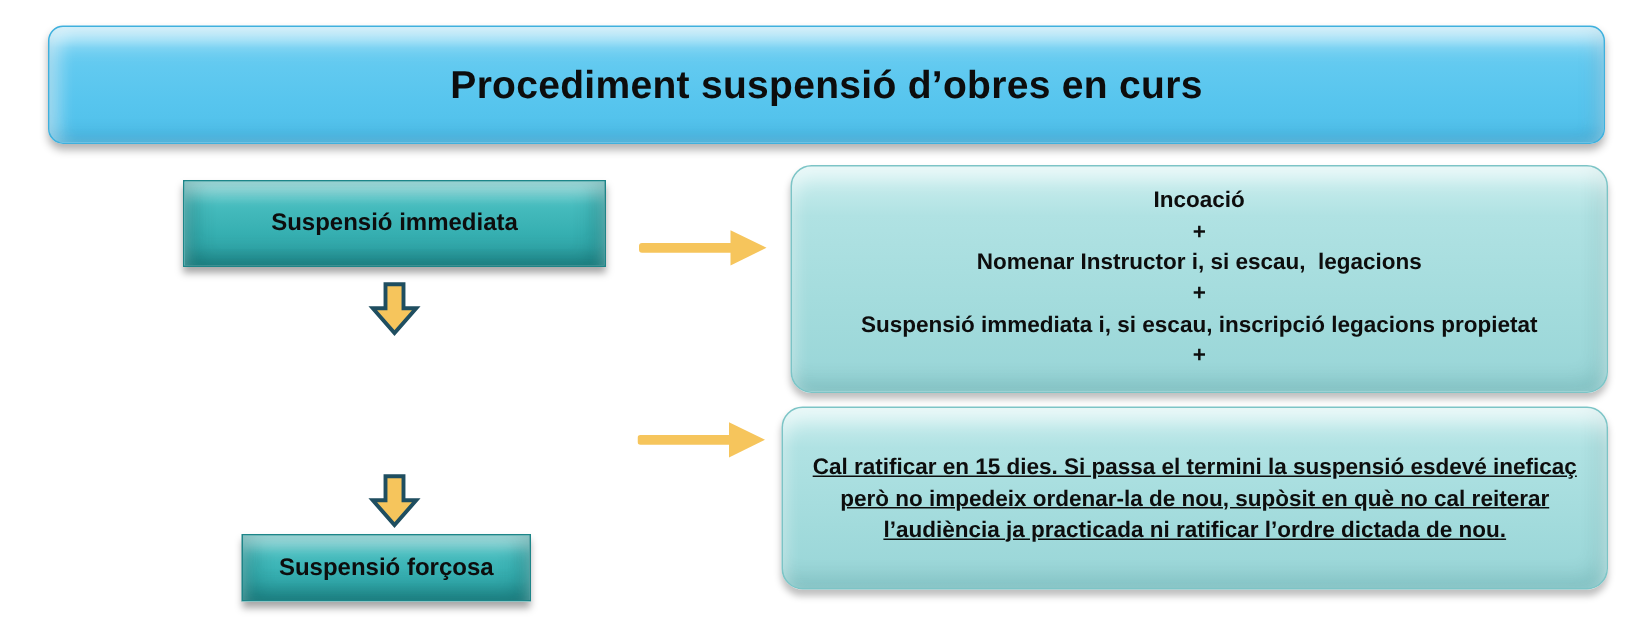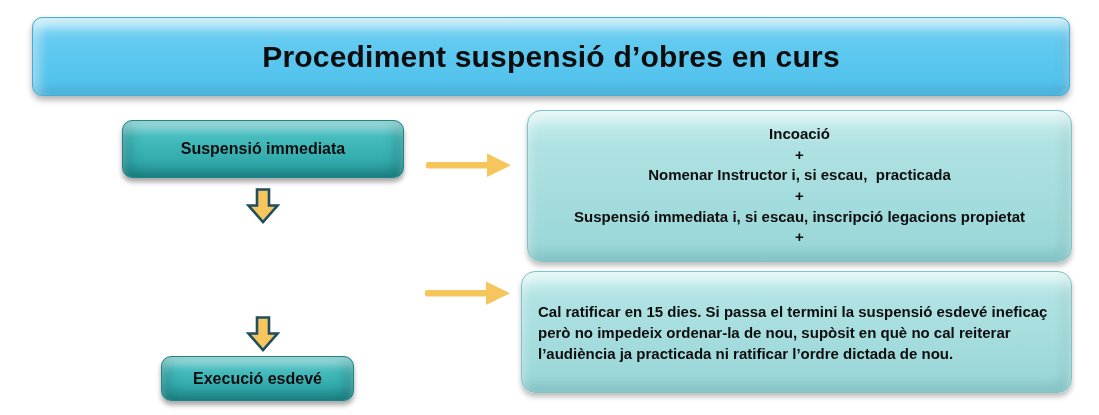--- a/index.html
+++ b/index.html
@@ -19,7 +19,7 @@
                inset -8px 0 10px rgba(0,90,140,0.10);
     display:flex;align-items:center;justify-content:center;
   }
-  .banner .title{font-size:30px;font-weight:bold;letter-spacing:0.2px;}
+  .banner .title{font-size:26px;font-weight:bold;letter-spacing:0.2px;}
   
   .step{
     position:absolute;border-radius:10px;border:1.5px solid #1d8588;box-sizing:border-box;

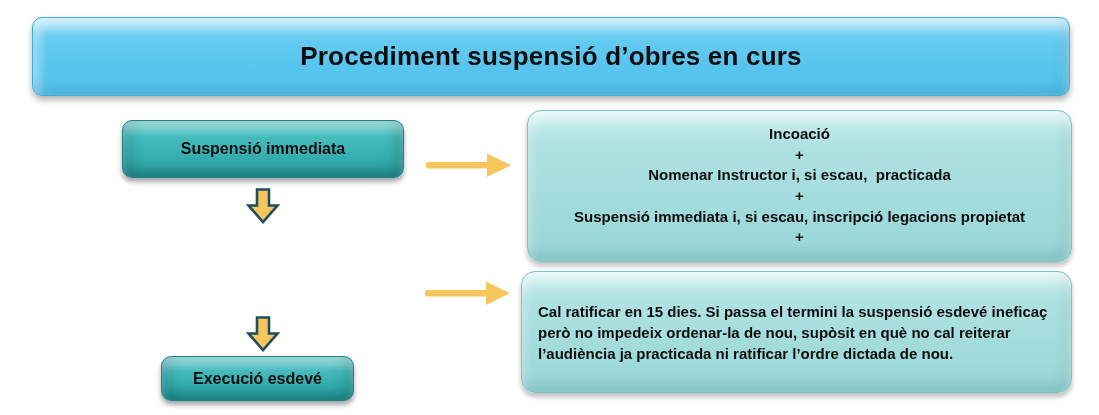--- a/index.html
+++ b/index.html
@@ -22,7 +22,7 @@
   .banner .title{font-size:26px;font-weight:bold;letter-spacing:0.2px;}
   
   .step{
-    position:absolute;border-radius:10px;border:1.5px solid #1d8588;box-sizing:border-box;
+    position:absolute;border-radius:0;border:1.5px solid #1d8588;box-sizing:border-box;
     background:linear-gradient(180deg,#79d2d3 0%,#46bcbe 28%,#36afb1 62%,#2ea5a8 100%);
     box-shadow:0 4px 5px rgba(0,0,0,0.35),
                inset 0 8px 10px rgba(255,255,255,0.35),

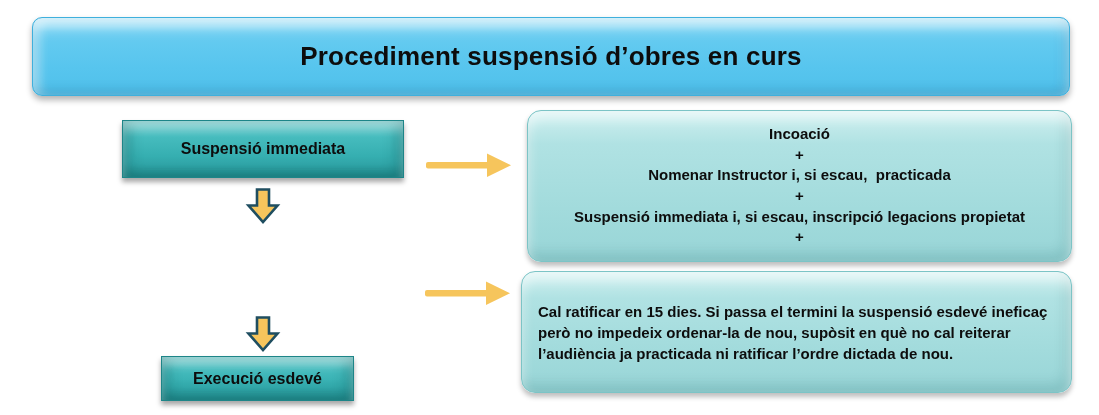--- a/index.html
+++ b/index.html
@@ -96,7 +96,7 @@
   <div class="detail detail1">
     <div class="line">Incoació</div>
     <div class="line">+</div>
-    <div class="line">Nomenar Instructor i, si escau,  practicada</div>
+    <div class="line">Nomenar Instructor i, si escau,  legacions</div>
     <div class="line">+</div>
     <div class="line">Suspensió immediata i, si escau, inscripció legacions propietat</div>
     <div class="line">+</div>

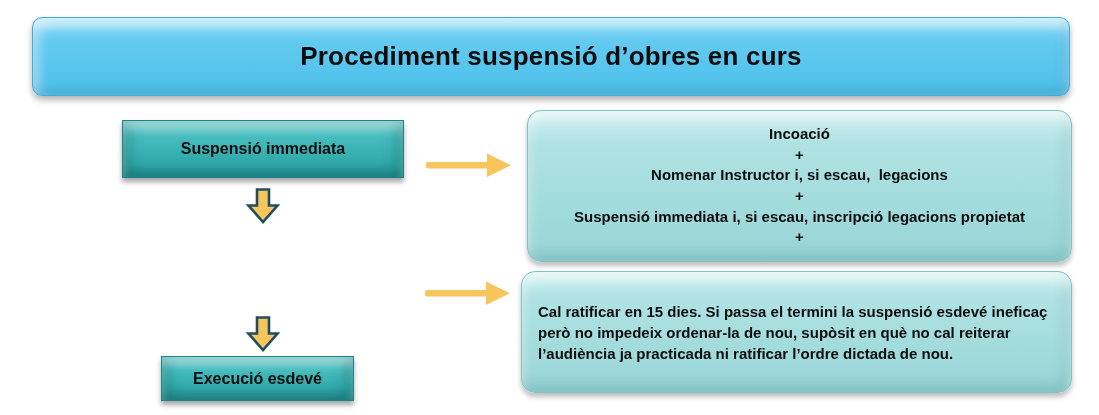--- a/index.html
+++ b/index.html
@@ -55,7 +55,7 @@
   .detail1 .line{font-size:15px;font-weight:bold;line-height:20.6px;white-space:pre-wrap;}
   .detail2{left:521px;top:271px;width:551px;height:122px;
     display:flex;align-items:center;justify-content:center;}
-  .detail2 p{margin:0;padding:0 16px;font-size:15px;font-weight:bold;line-height:21px;}
+  .detail2 p{margin:0;padding:0 16px;font-size:15px;font-weight:bold;line-height:21px;text-align:center;text-decoration:underline;}
 </style>
 </head>
 <body>

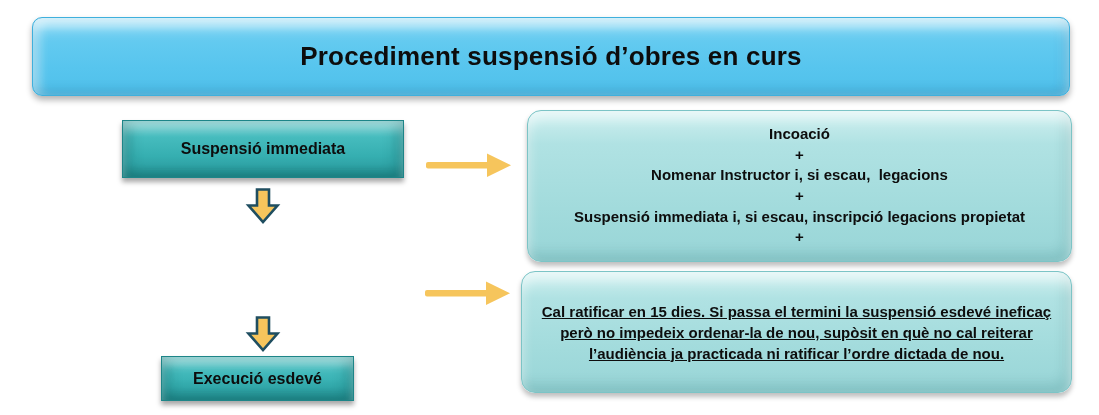--- a/index.html
+++ b/index.html
@@ -80,7 +80,7 @@
   </svg>
 
   <div class="step step3">
-    <span>Execució esdevé</span>
+    <span>Suspensió forçosa</span>
   </div>
 
   <svg class="right-arrow ra1" viewBox="0 0 86 30">

